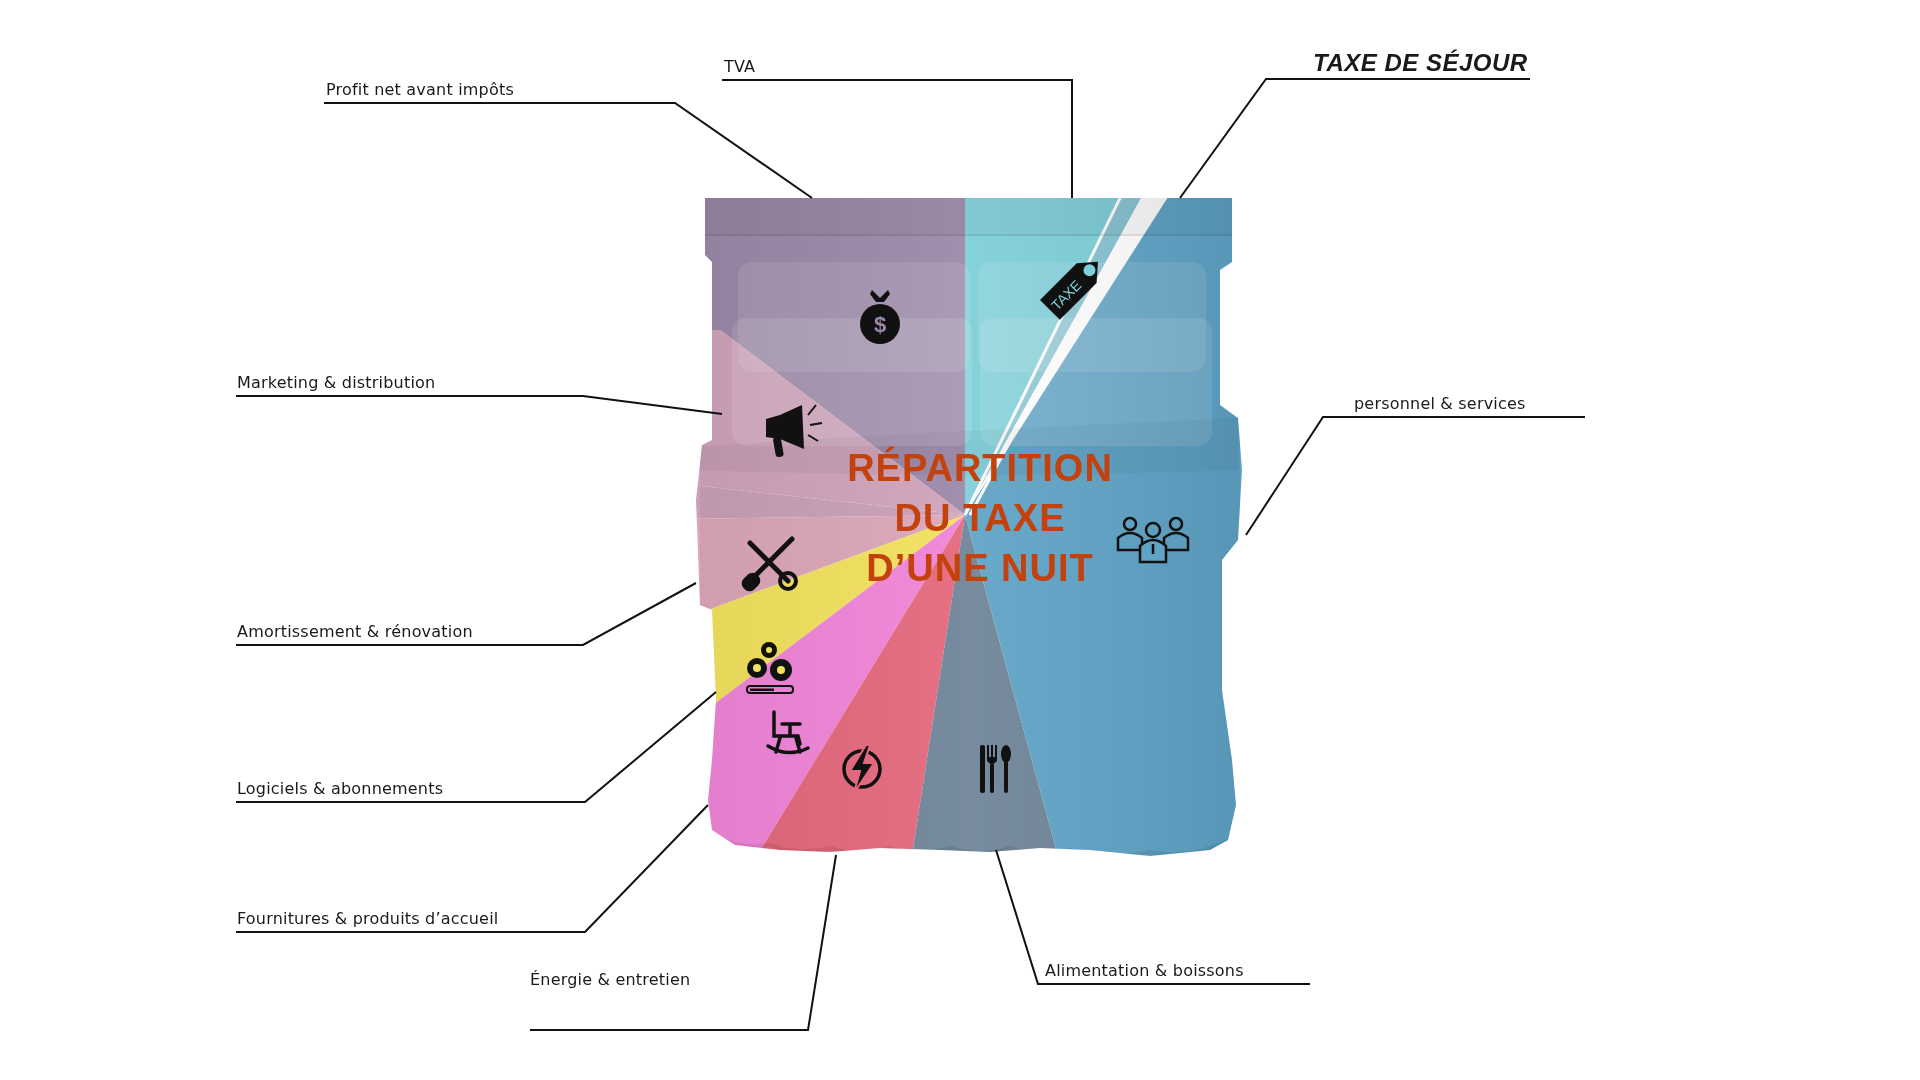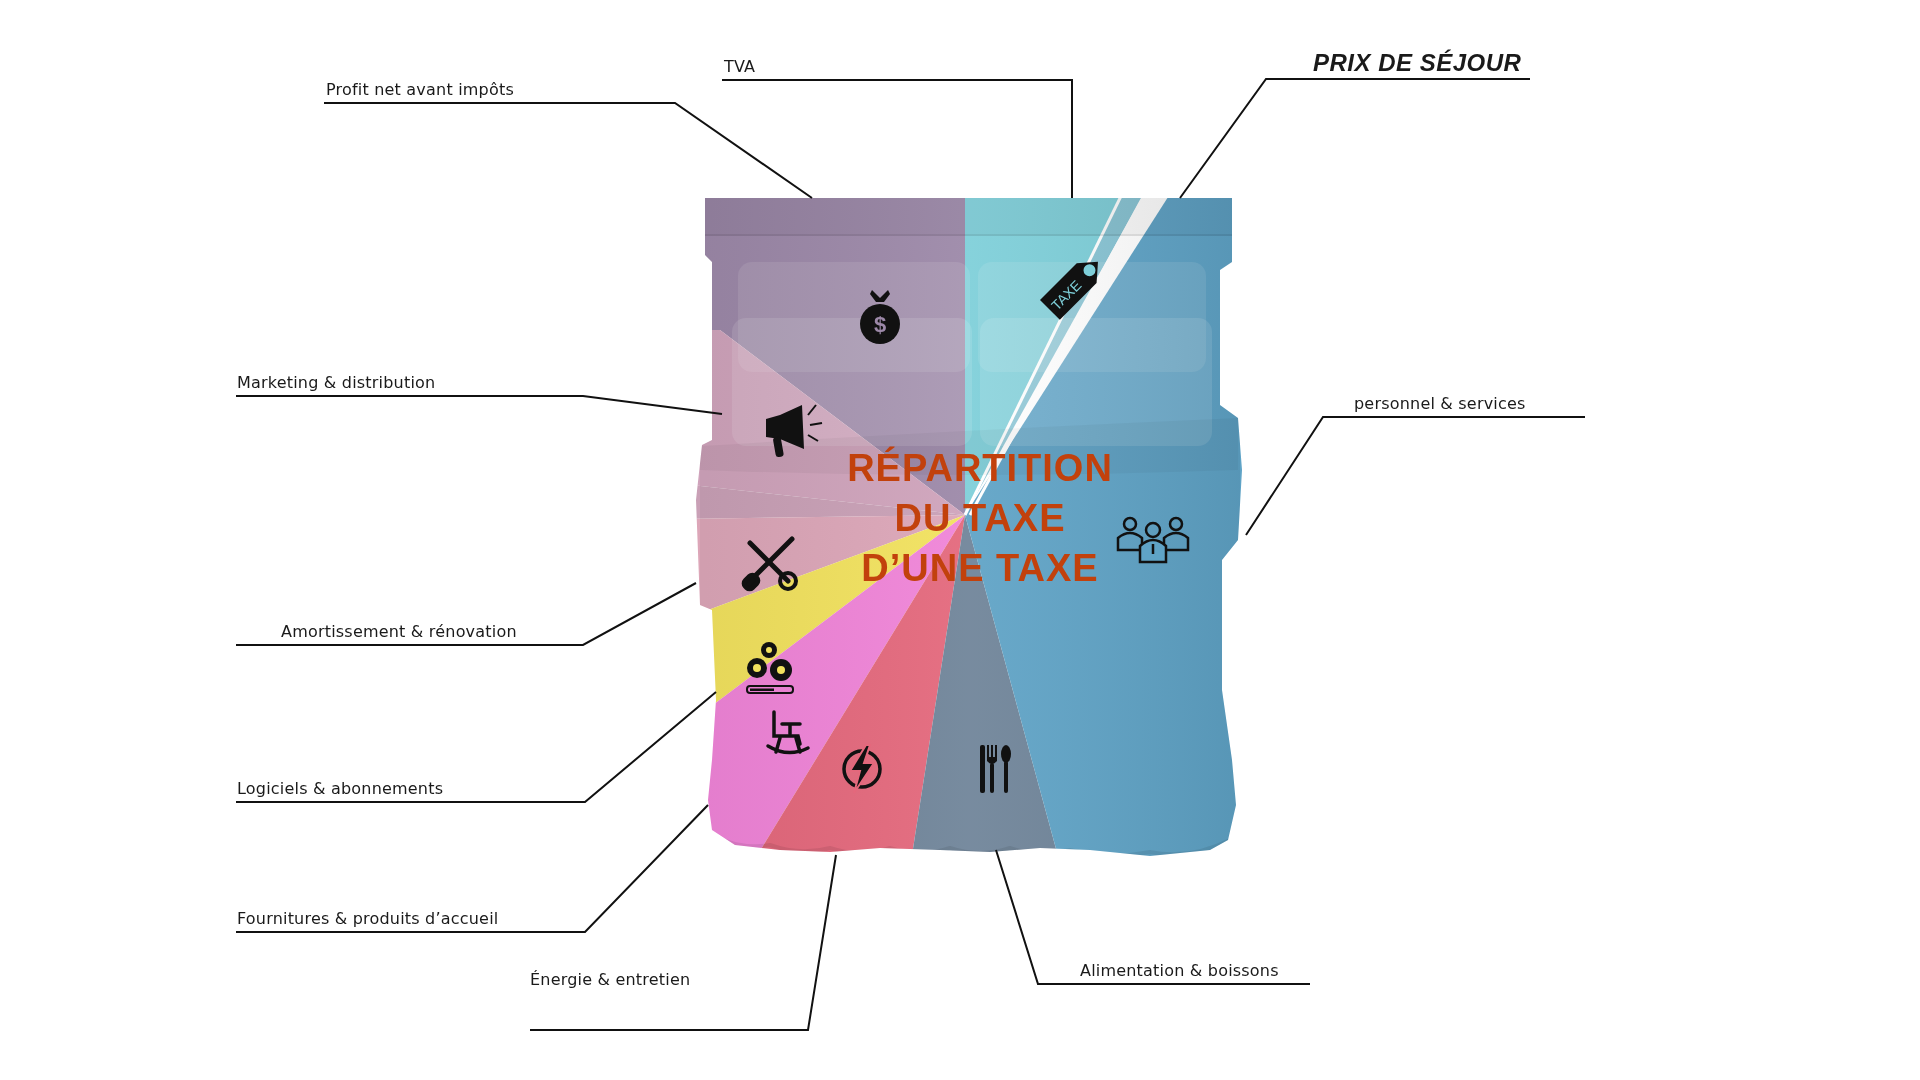--- a/index.html
+++ b/index.html
@@ -152,7 +152,7 @@
 
 <div class="label" style="left:326px; top:78px;">Profit net avant impôts</div>
 <div class="label" style="left:724px; top:55px;">TVA</div>
-<div class="label taxe" style="left:1313px; top:51px;">PRIX DE SÉJOUR</div>
+<div class="label taxe" style="left:1313px; top:51px;">TAXE DE SÉJOUR</div>
 <div class="label" style="left:237px; top:371px;">Marketing &amp; distribution</div>
 <div class="label" style="left:1354px; top:392px;text-align:center;">personnel &amp; services</div>
 <div class="label" style="left:237px; top:620px;margin-left:44px;">Amortissement &amp; rénovation</div>

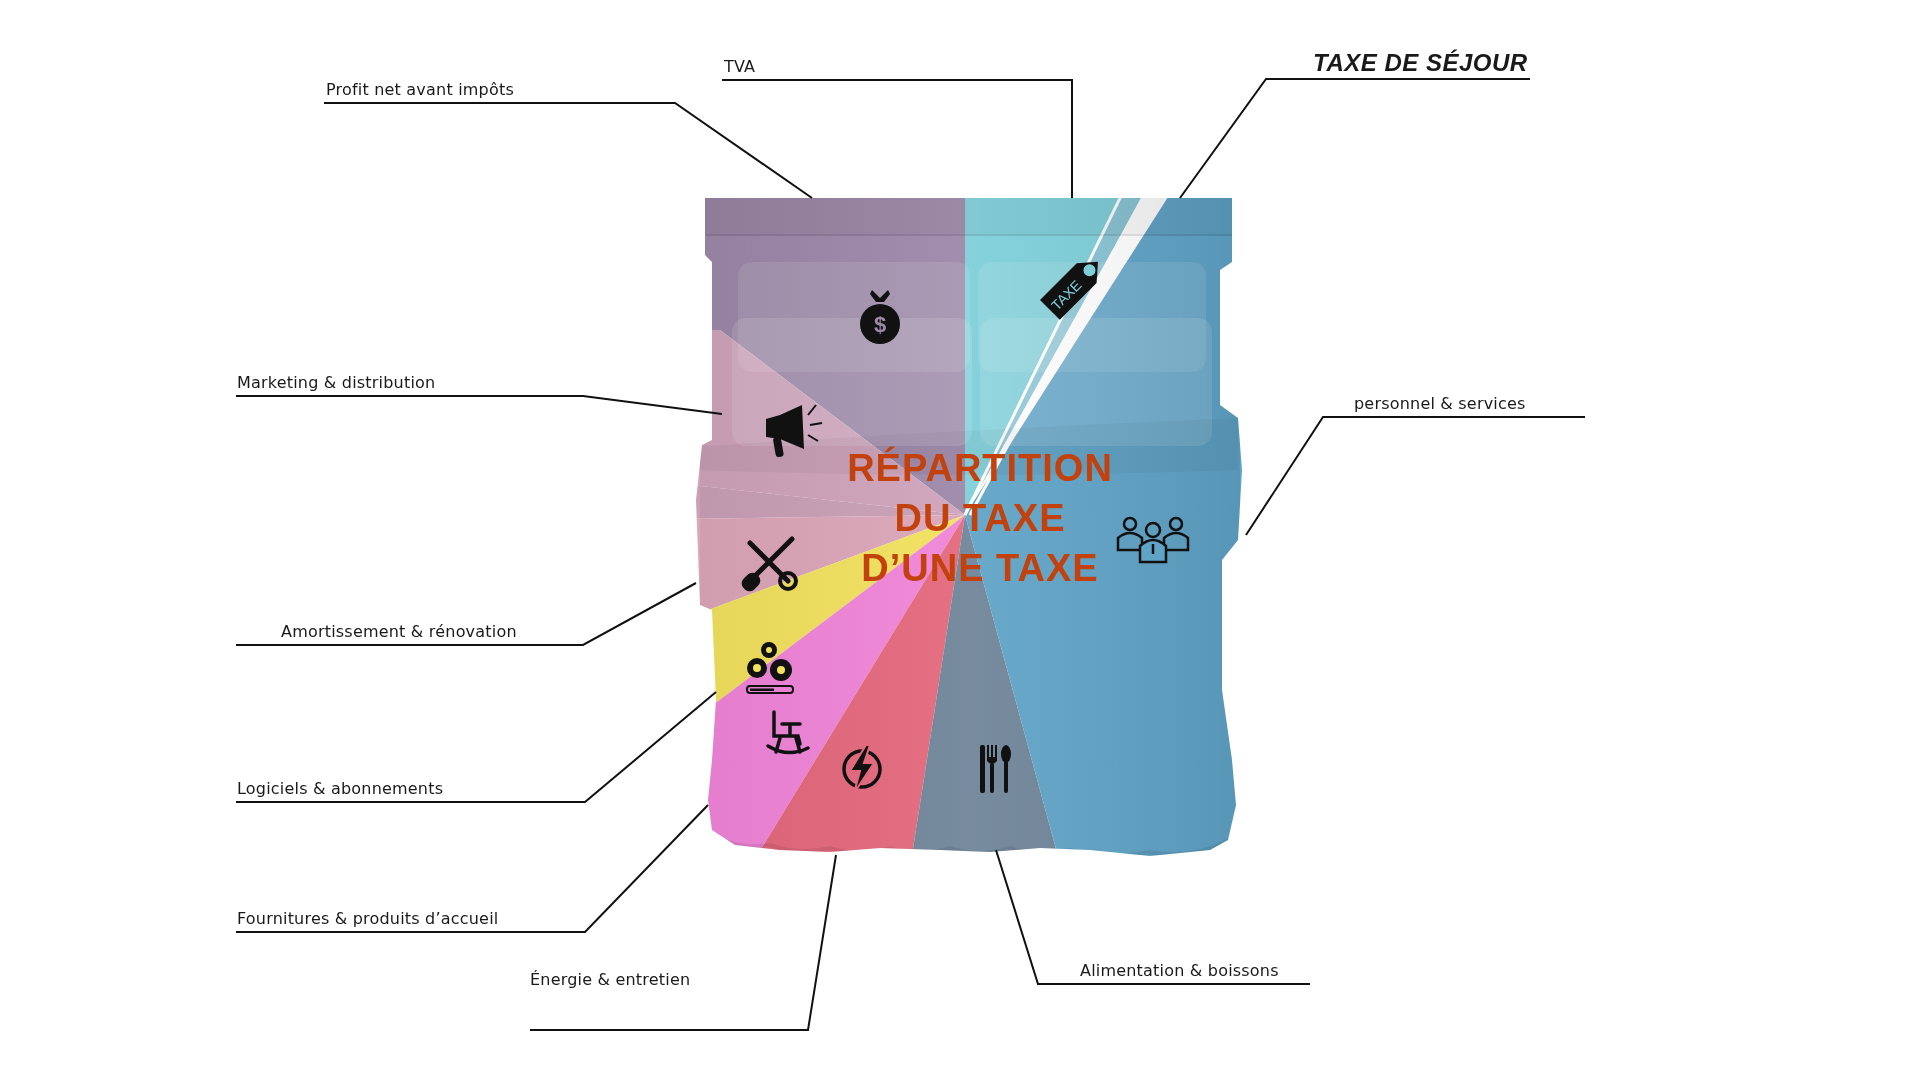--- a/index.html
+++ b/index.html
@@ -163,6 +163,6 @@
 
 <div class="title" style="top:443px;">RÉPARTITION</div>
 <div class="title" style="top:493px;">DU TAXE</div>
-<div class="title" style="top:543px;">D’UNE TAXE</div>
+<div class="title" style="top:543px;">D’UNE NUIT</div>
 
 </body></html>

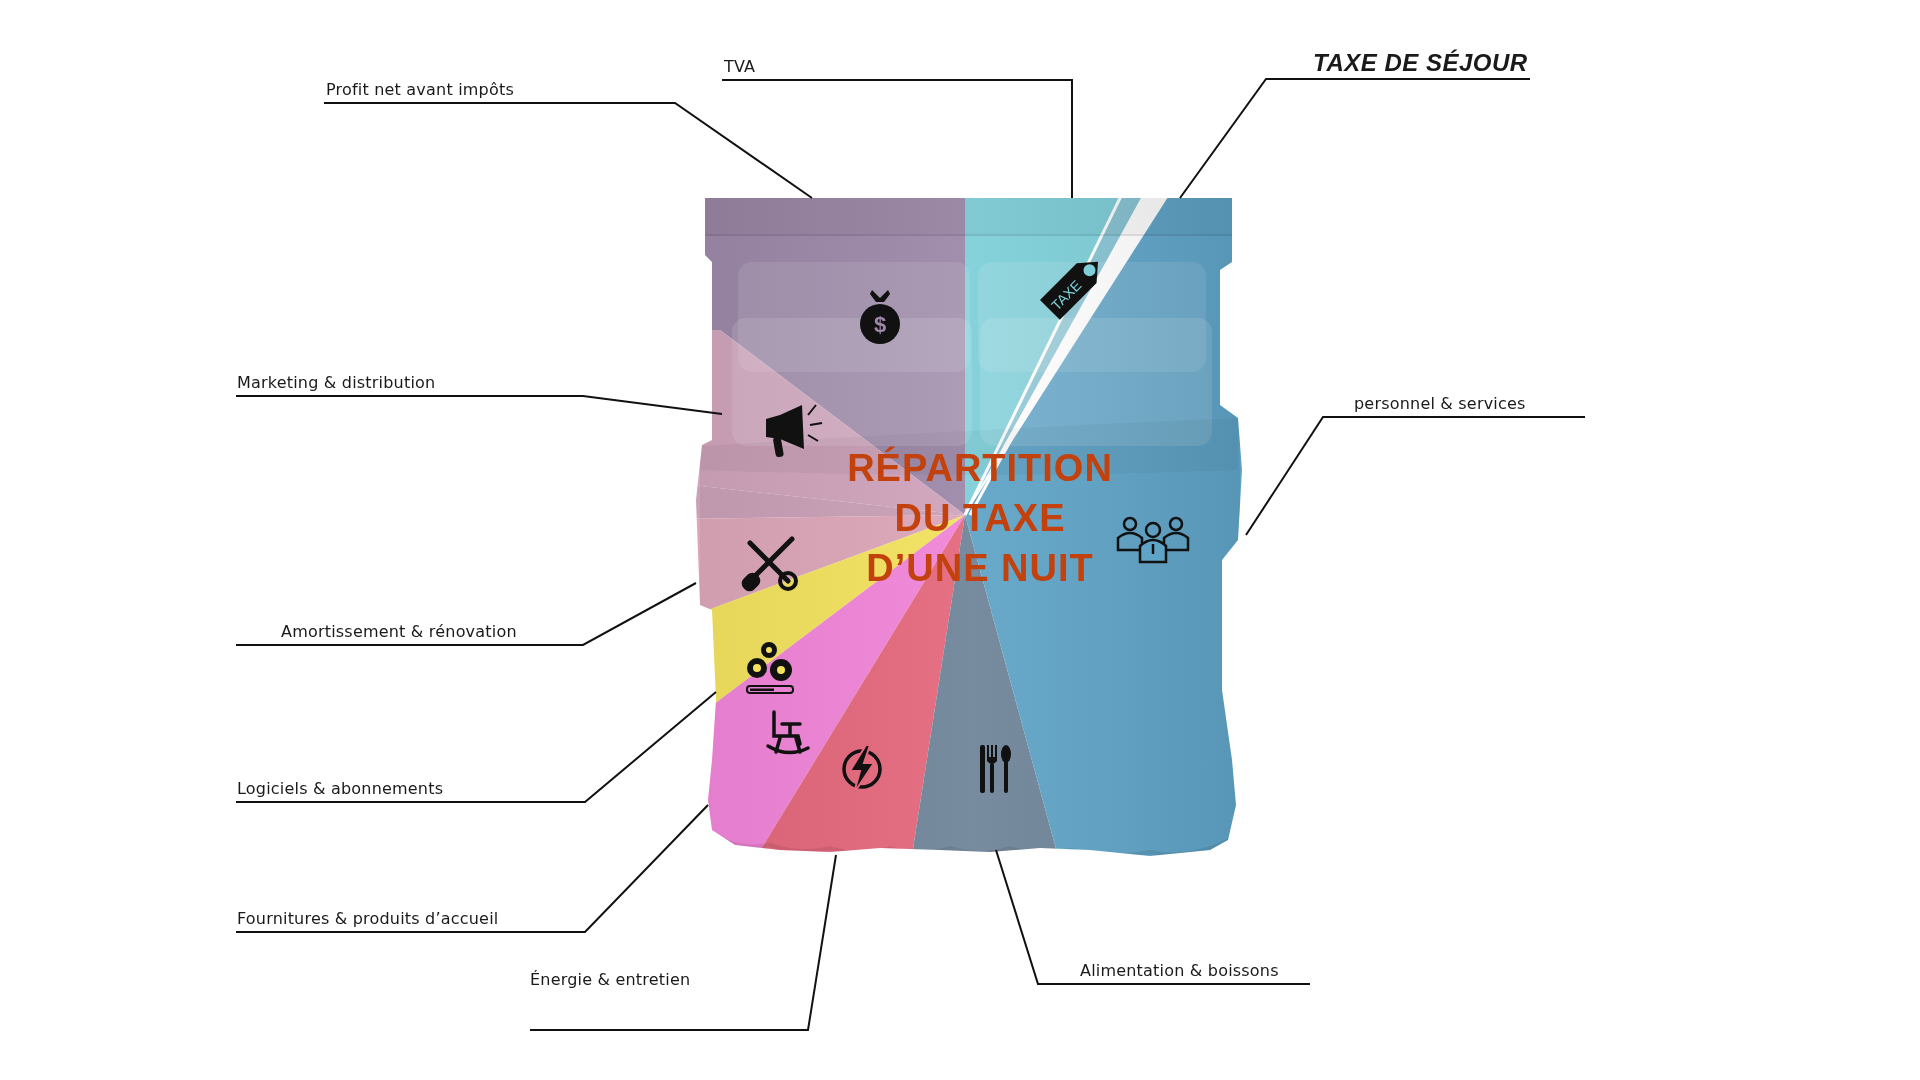--- a/index.html
+++ b/index.html
@@ -155,7 +155,7 @@
 <div class="label taxe" style="left:1313px; top:51px;">TAXE DE SÉJOUR</div>
 <div class="label" style="left:237px; top:371px;">Marketing &amp; distribution</div>
 <div class="label" style="left:1354px; top:392px;text-align:center;">personnel &amp; services</div>
-<div class="label" style="left:237px; top:620px;margin-left:44px;">Amortissement &amp; rénovation</div>
+<div class="label" style="left:237px; top:620px;">Amortissement &amp; rénovation</div>
 <div class="label" style="left:237px; top:777px;">Logiciels &amp; abonnements</div>
 <div class="label" style="left:237px; top:907px;">Fournitures &amp; produits d’accueil</div>
 <div class="label" style="left:530px; top:968px;">Énergie &amp; entretien</div>

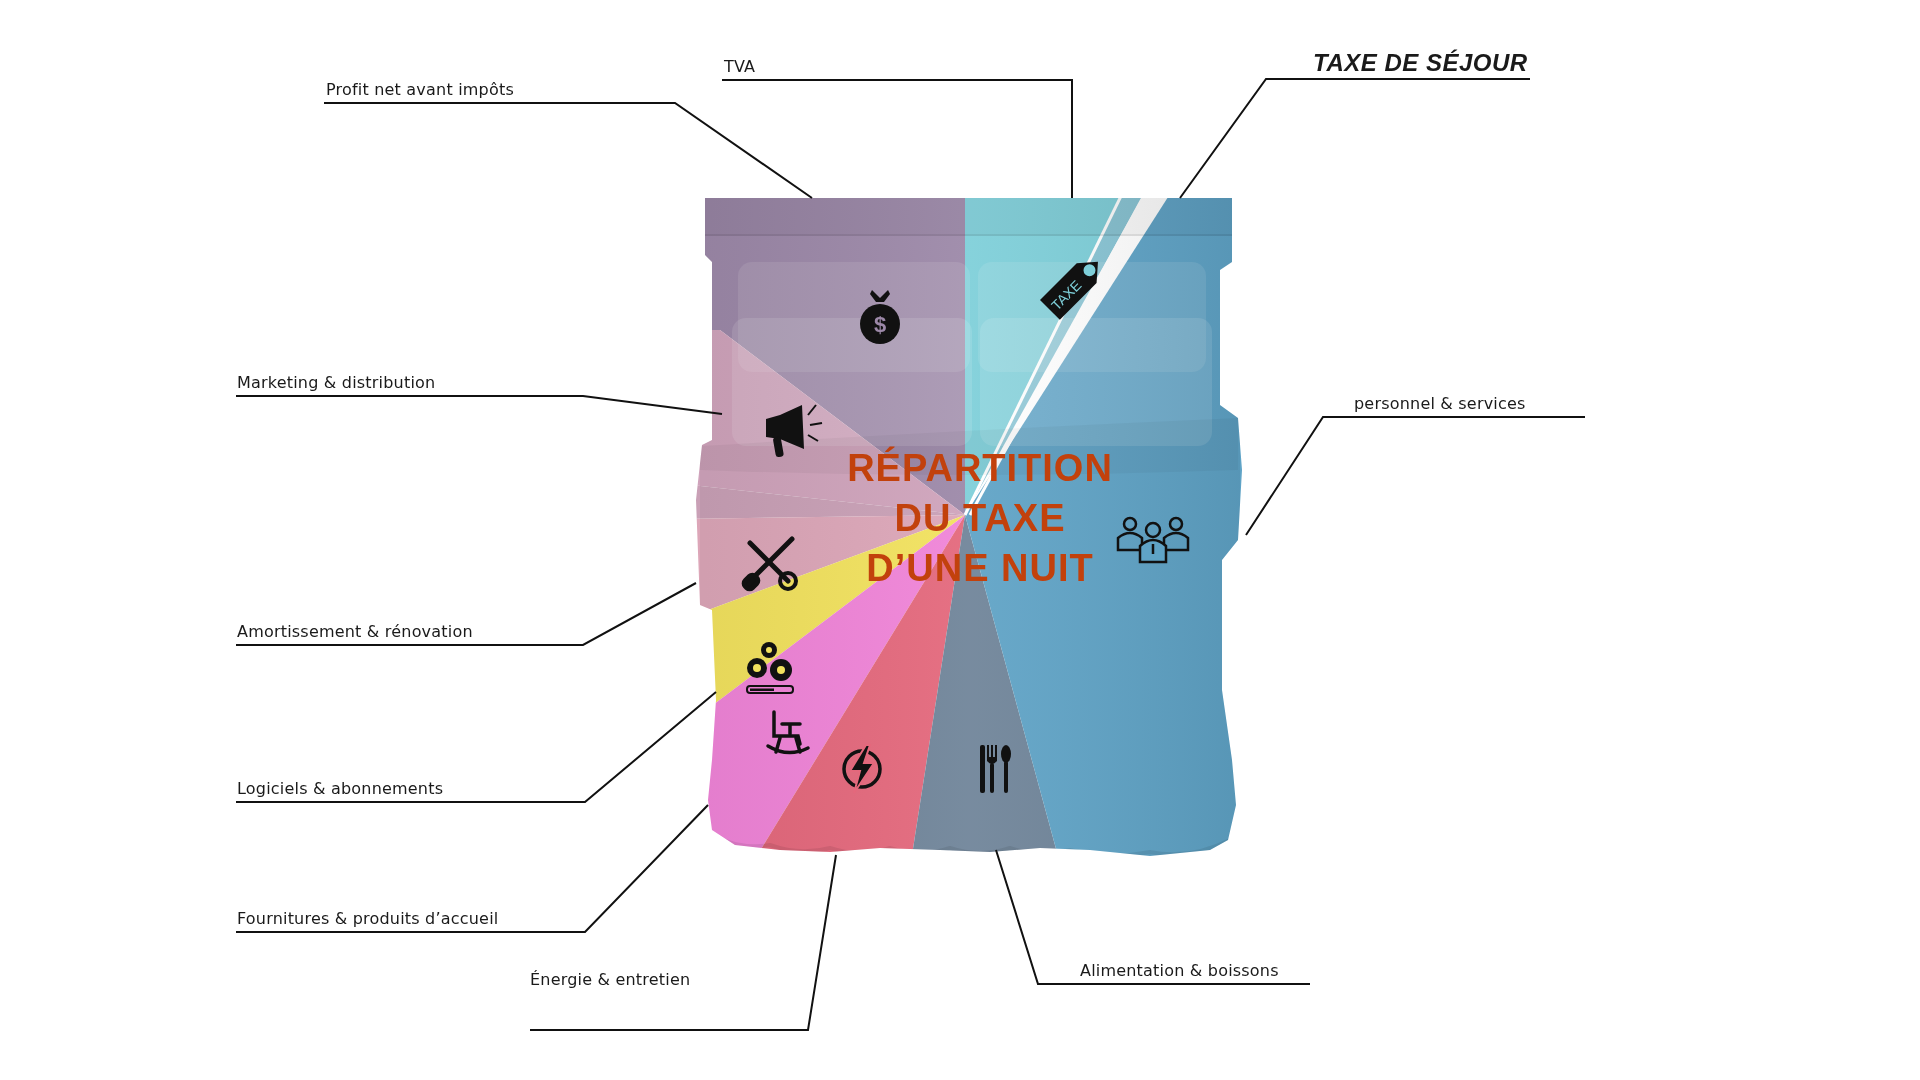--- a/index.html
+++ b/index.html
@@ -159,7 +159,7 @@
 <div class="label" style="left:237px; top:777px;">Logiciels &amp; abonnements</div>
 <div class="label" style="left:237px; top:907px;">Fournitures &amp; produits d’accueil</div>
 <div class="label" style="left:530px; top:968px;">Énergie &amp; entretien</div>
-<div class="label" style="left:1080px; top:959px;">Alimentation &amp; boissons</div>
+<div class="label" style="left:1045px; top:959px;">Alimentation &amp; boissons</div>
 
 <div class="title" style="top:443px;">RÉPARTITION</div>
 <div class="title" style="top:493px;">DU TAXE</div>

